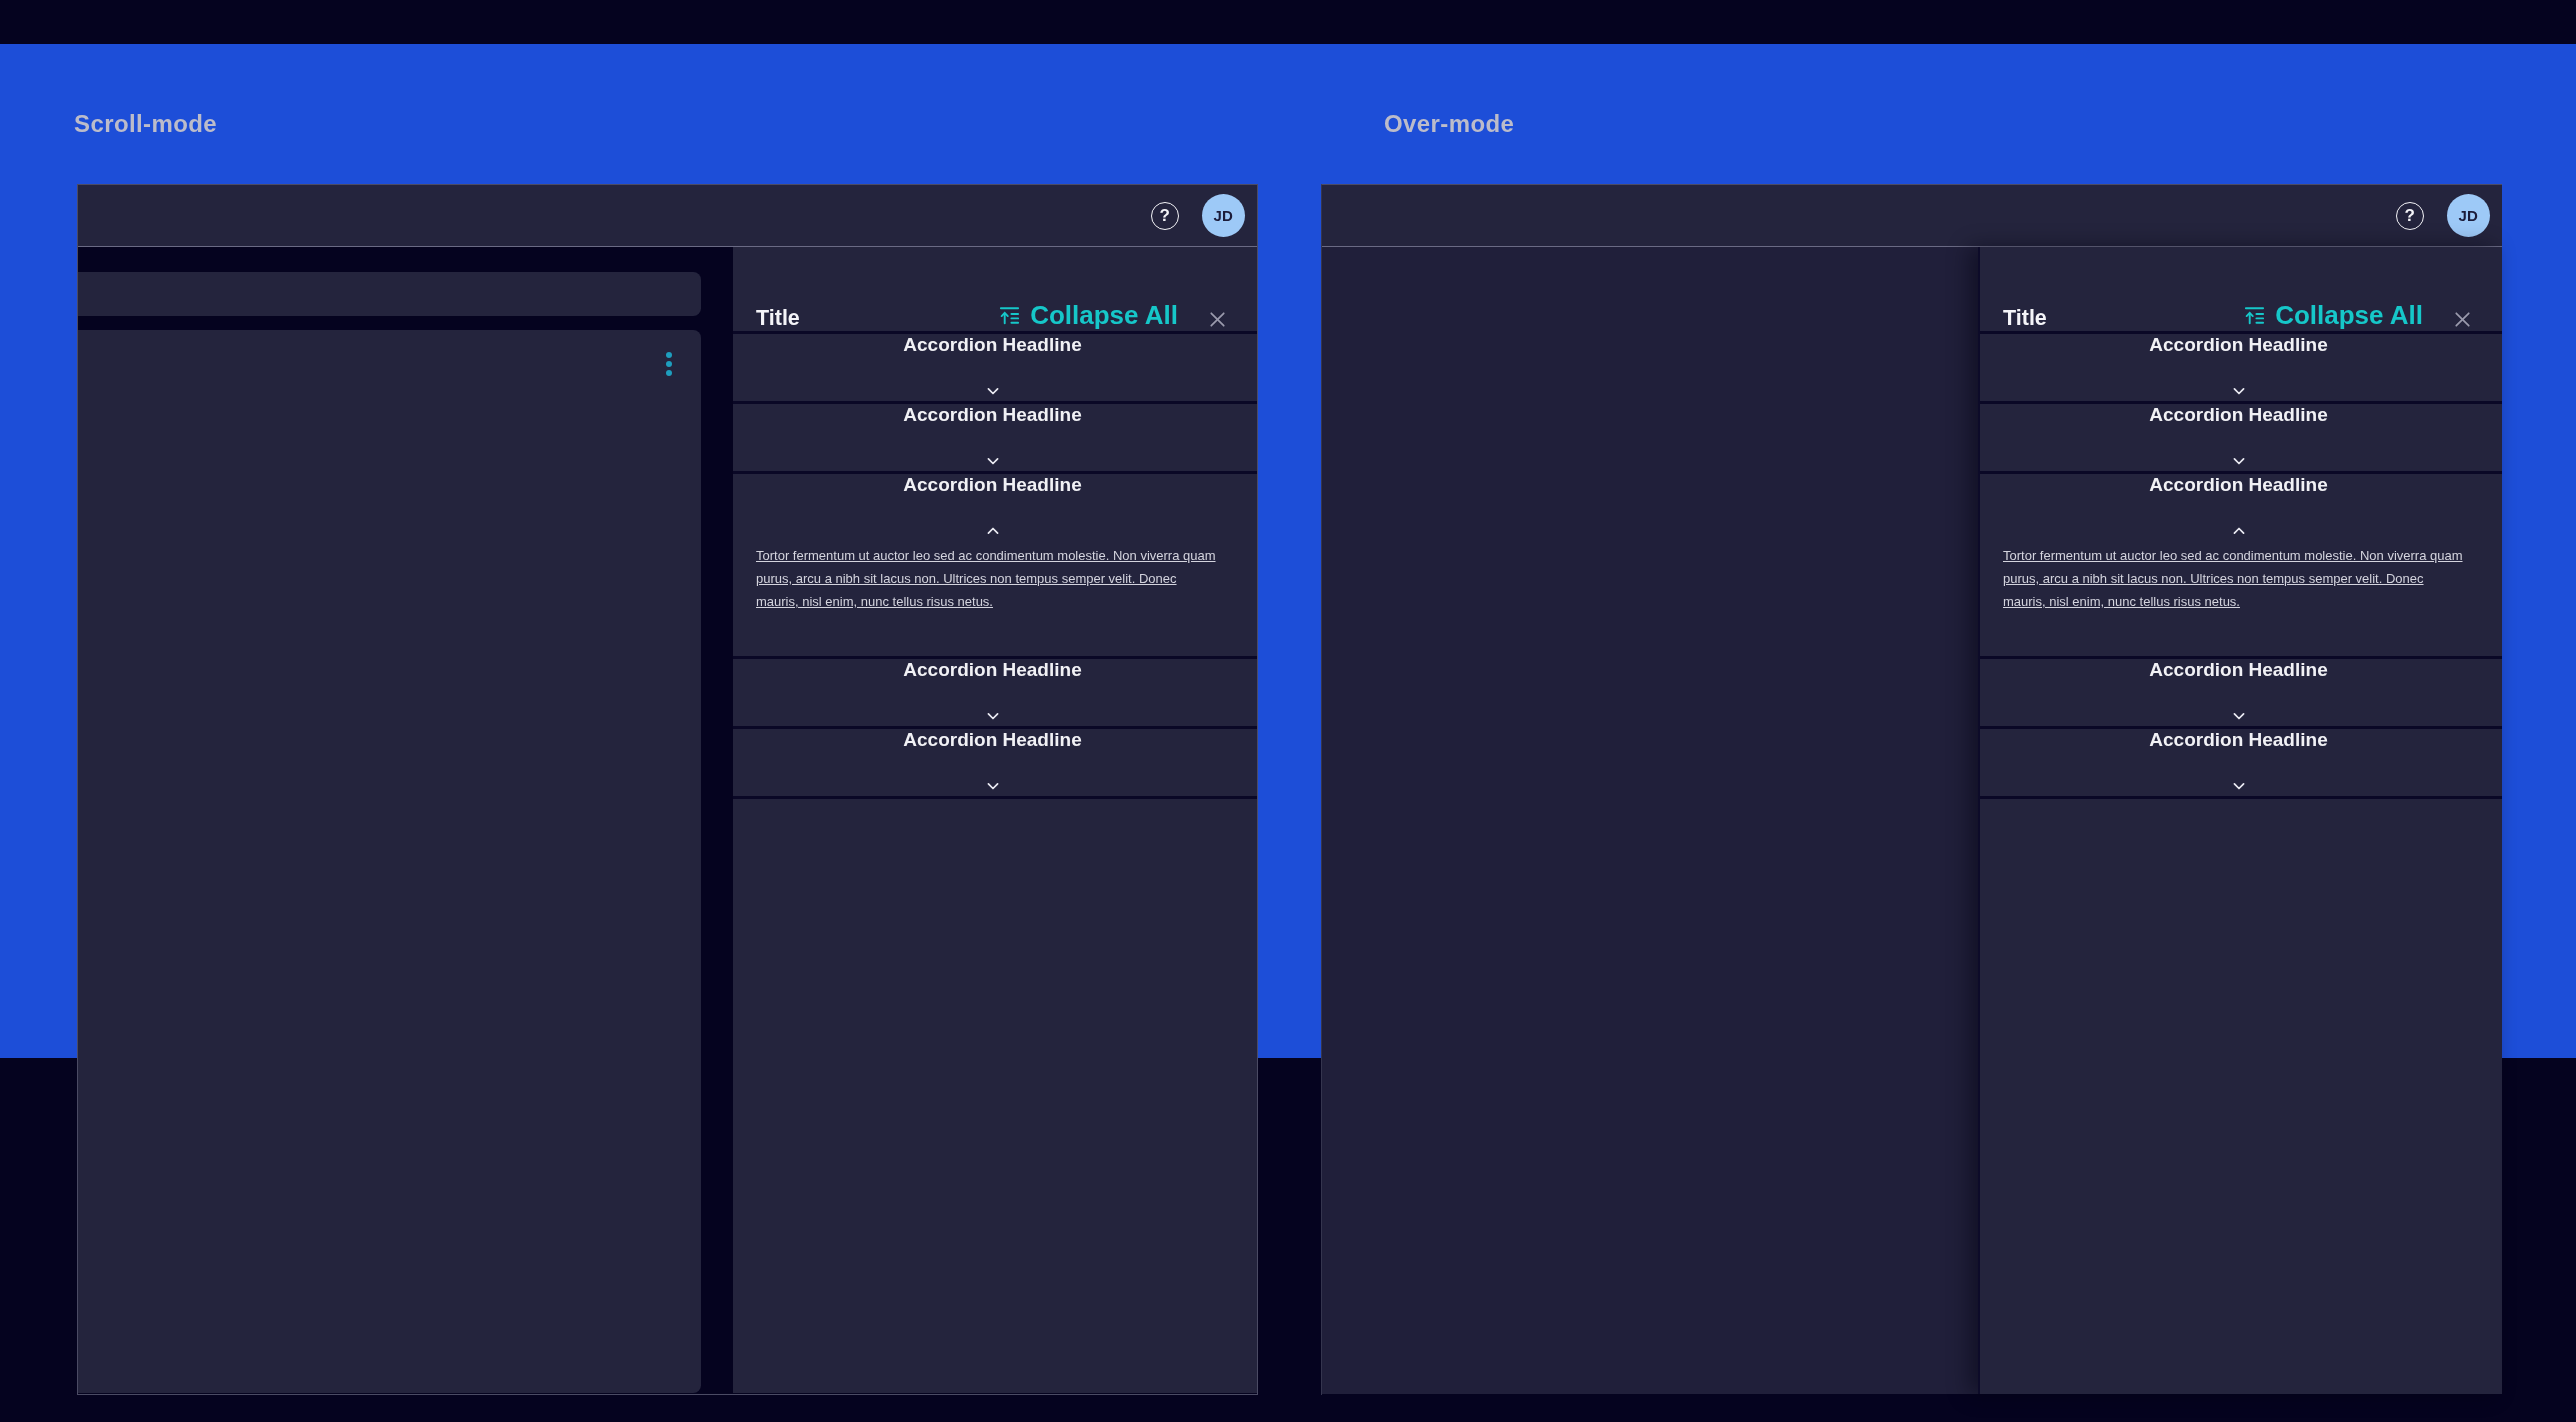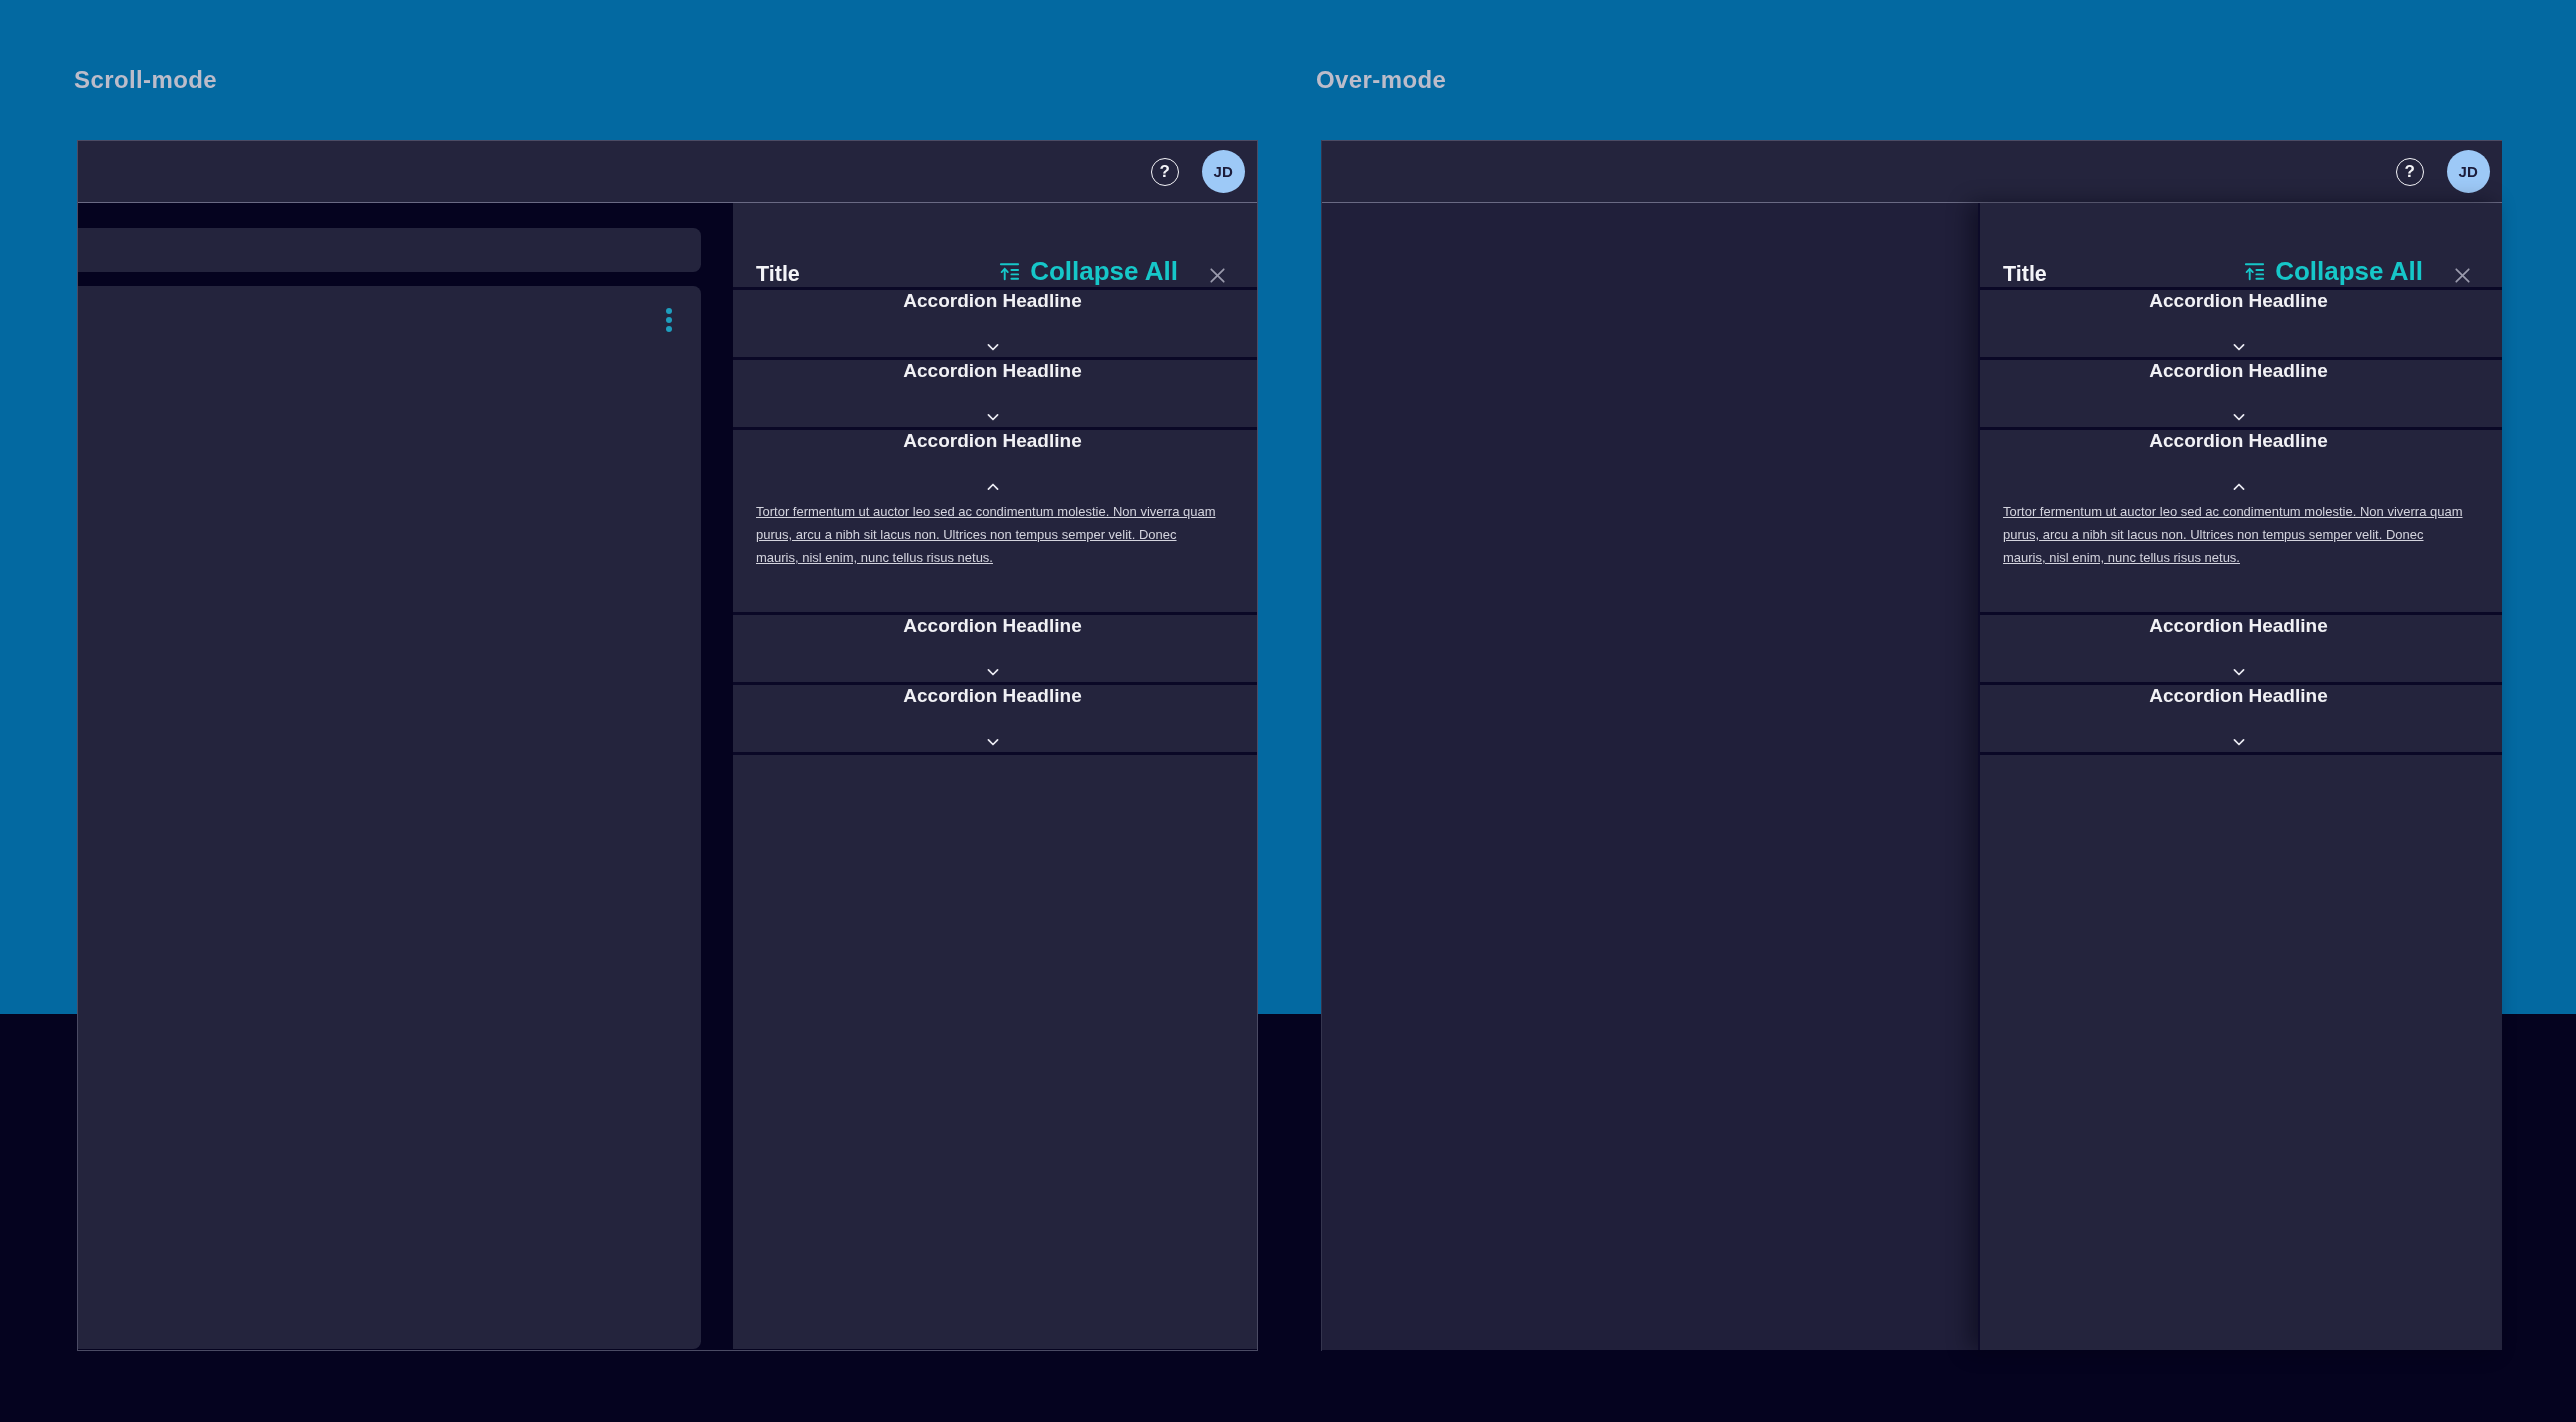--- a/index.html
+++ b/index.html
@@ -4,7 +4,7 @@
 <style>
   html,body{margin:0;padding:0;background:#05031f;}
   body{width:2576px;height:1423px;overflow:hidden;font-family:"Liberation Sans",sans-serif;}
-  .page{position:relative;width:2576px;height:1014px;background:#0369a1;}
+  .page{position:relative;width:2576px;height:1014px;background:#1d4ed8;margin-top:44px;}
 
   .mode-label{position:absolute;top:66px;font-size:24px;font-weight:600;color:#bcbcca;letter-spacing:0.4px;}
   .mode-label.left{left:74px;}

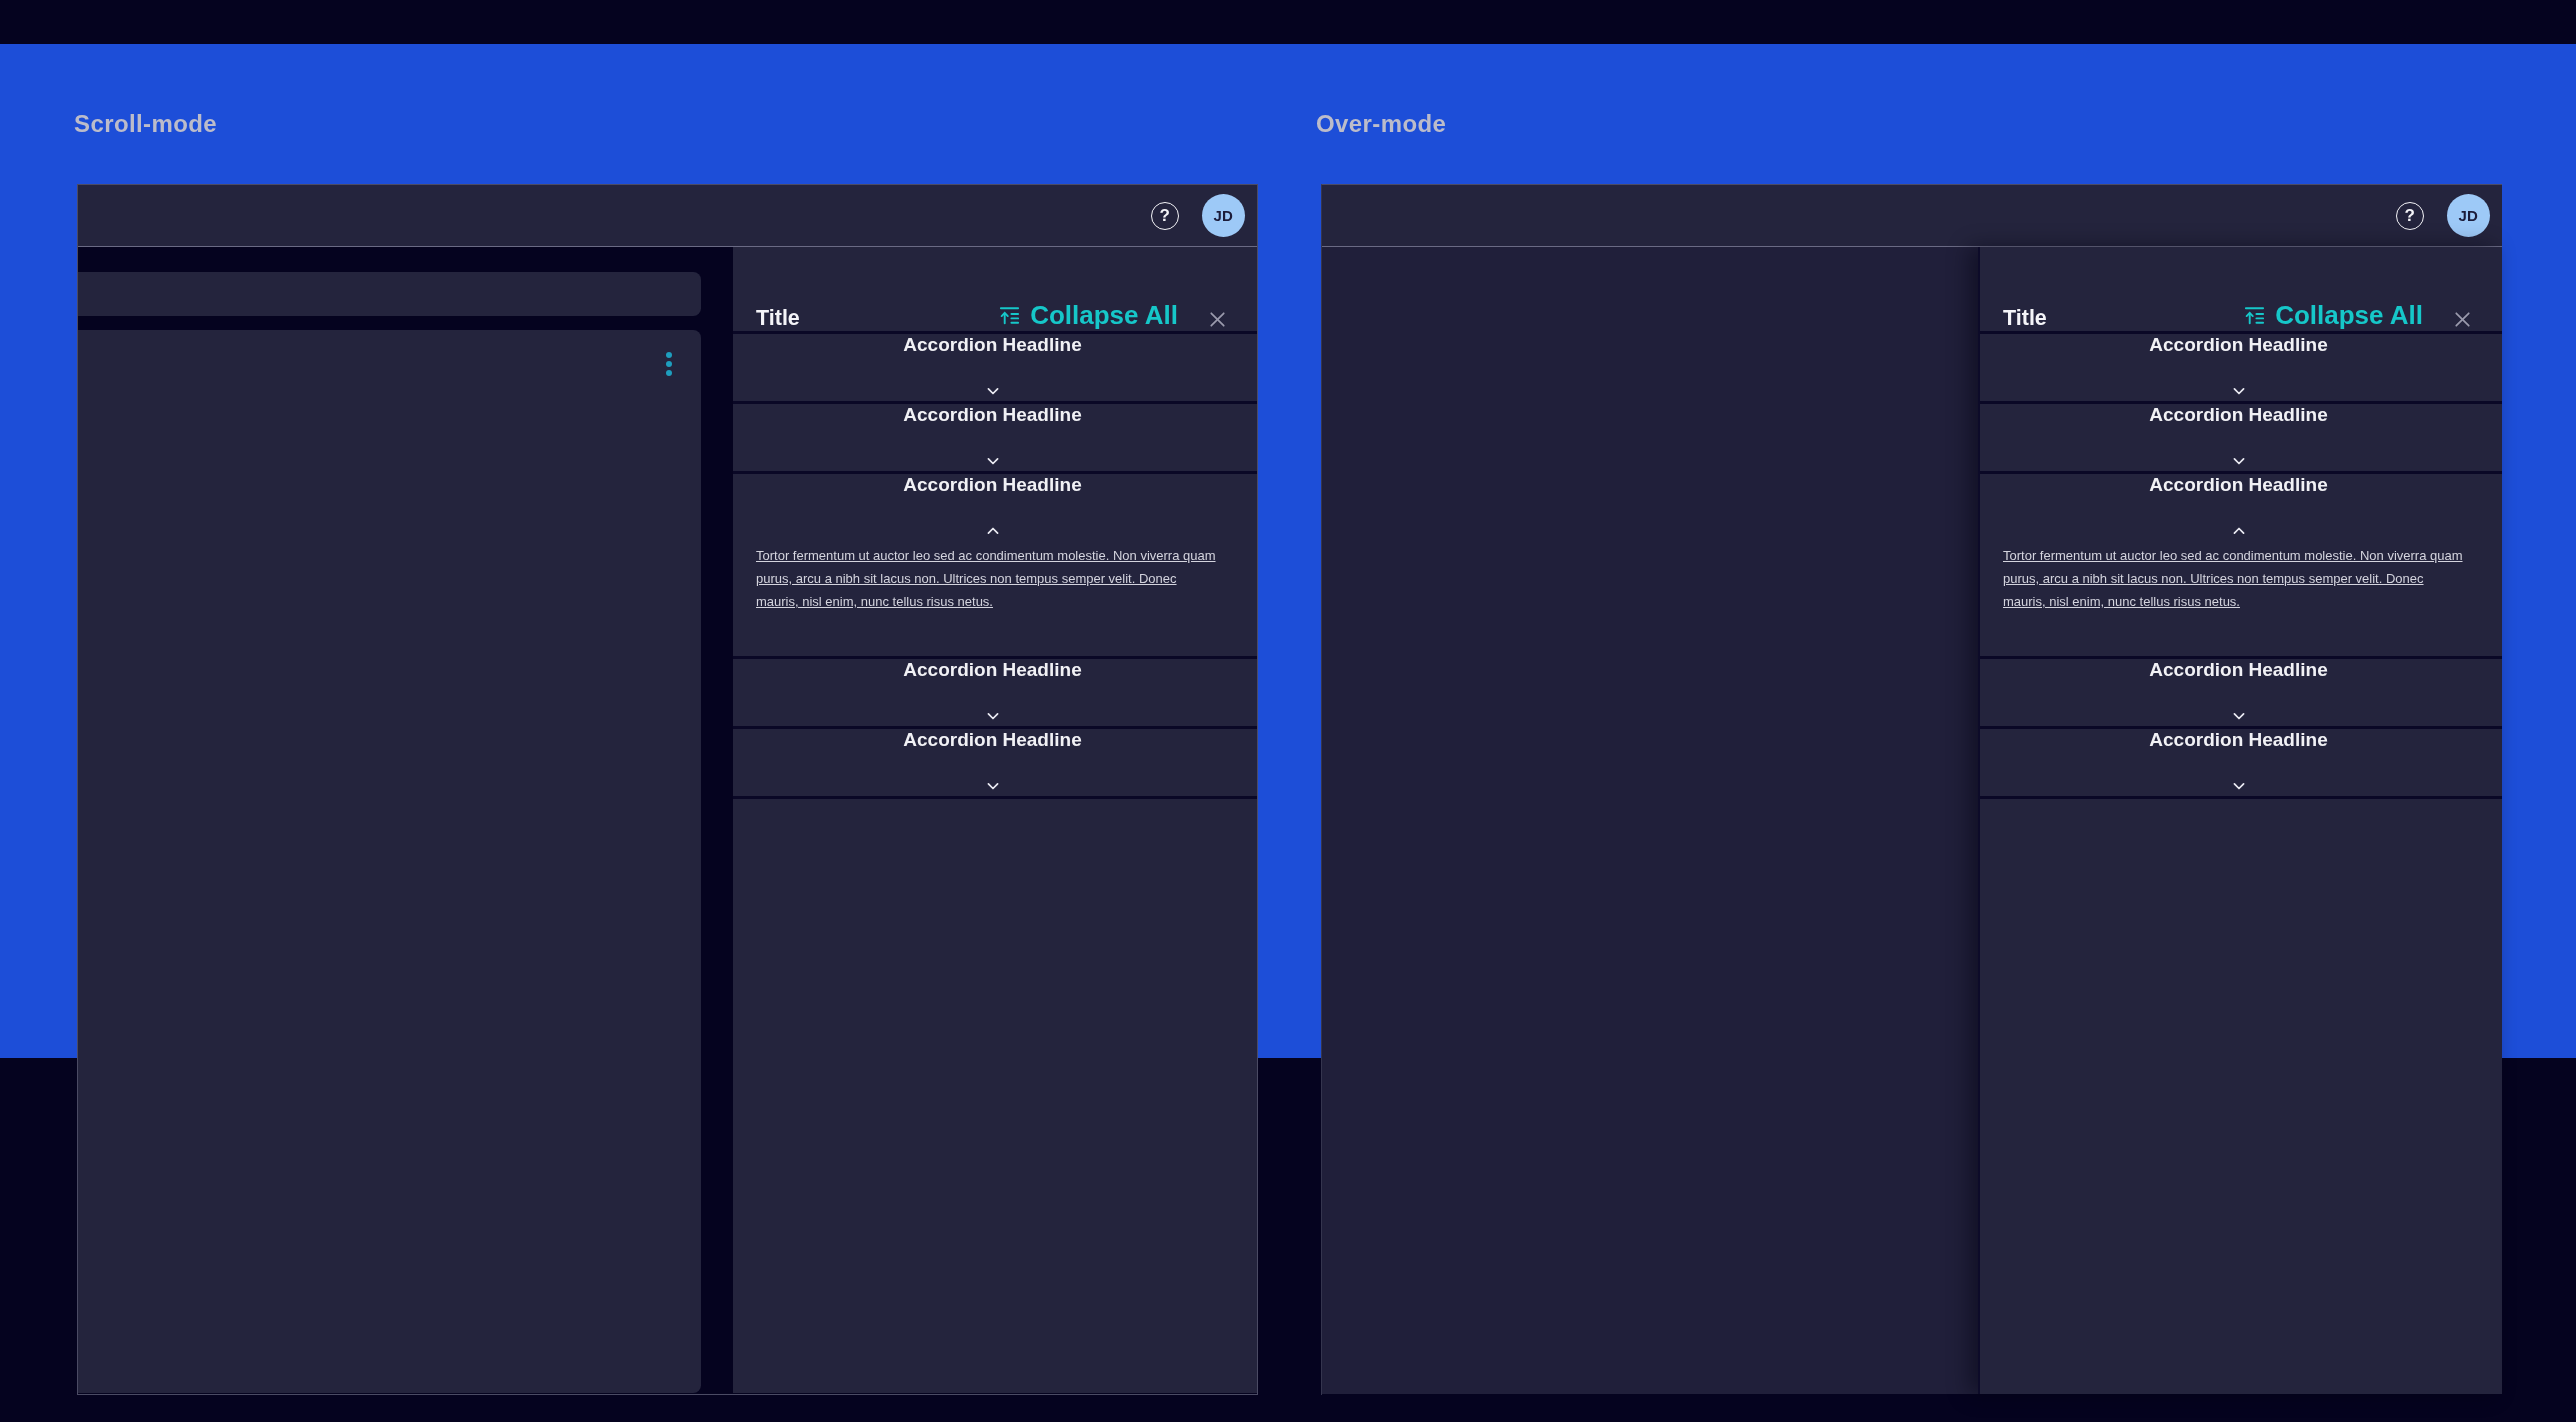--- a/index.html
+++ b/index.html
@@ -8,7 +8,7 @@
 
   .mode-label{position:absolute;top:66px;font-size:24px;font-weight:600;color:#bcbcca;letter-spacing:0.4px;}
   .mode-label.left{left:74px;}
-  .mode-label.right{left:1316px;}
+  .mode-label.right{left:1384px;}
 
   
   .window{position:absolute;top:140px;width:1181px;height:1211px;box-sizing:border-box;}

